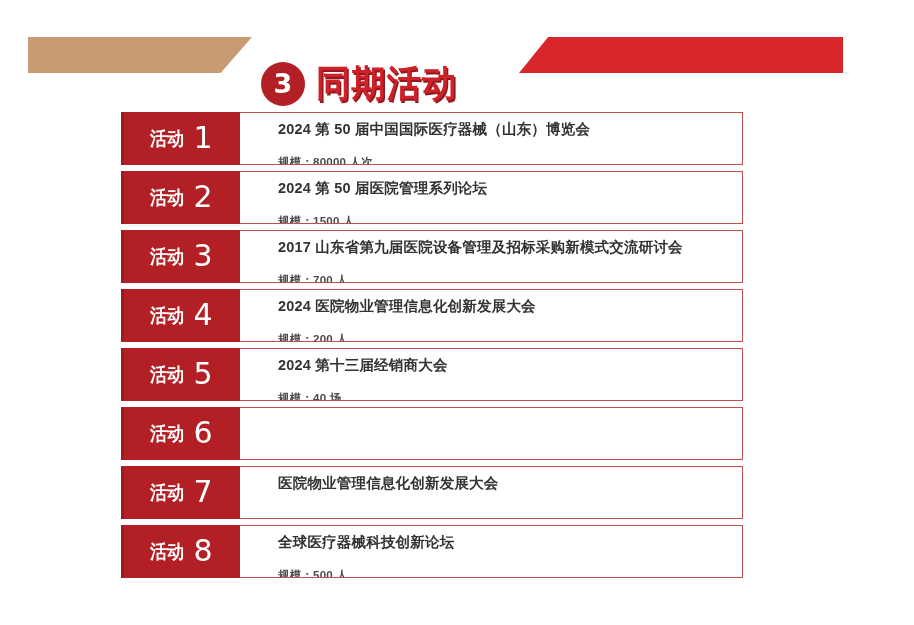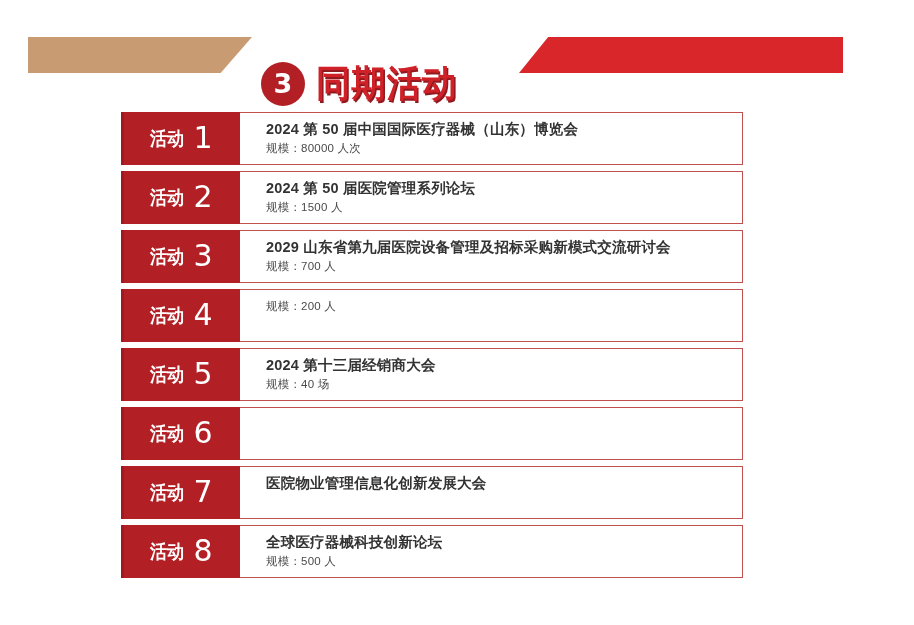--- a/index.html
+++ b/index.html
@@ -128,7 +128,7 @@
     border: 1px solid #c0504d;
     border-left: none;
     box-sizing: border-box;
-    padding: 7px 0 0 26px;
+    padding: 7px 0 0 38px;
     overflow: hidden;
   }
   .row-title {

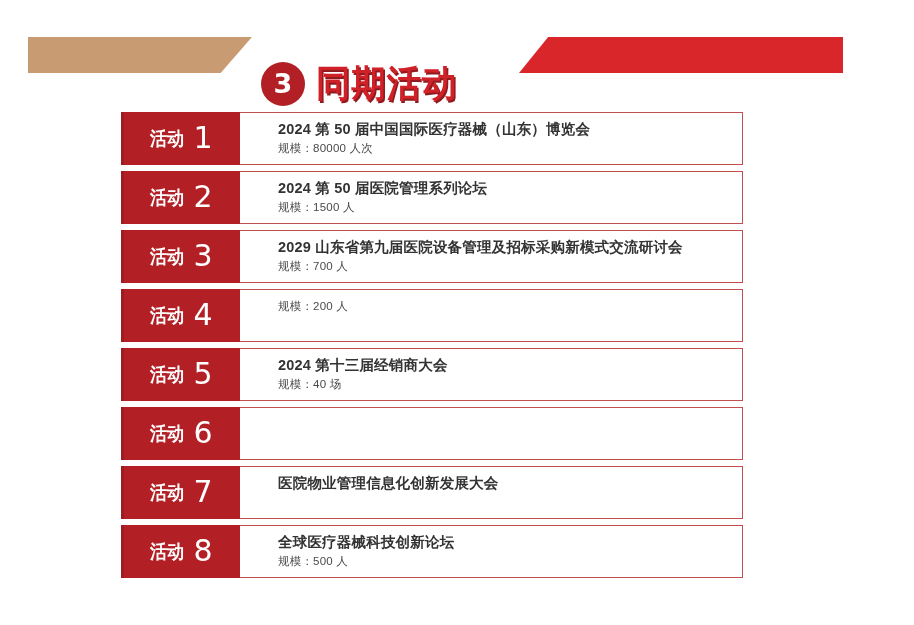--- a/index.html
+++ b/index.html
@@ -141,10 +141,10 @@
   }
   .row-sub {
     font-size: 11.5px;
-    font-weight: normal;
+    font-weight: bold;
     color: #4a4a4a;
     line-height: 16px;
-    margin-top: 1px;
+    margin-top: 15px;
     white-space: nowrap;
     letter-spacing: 0.2px;
   }

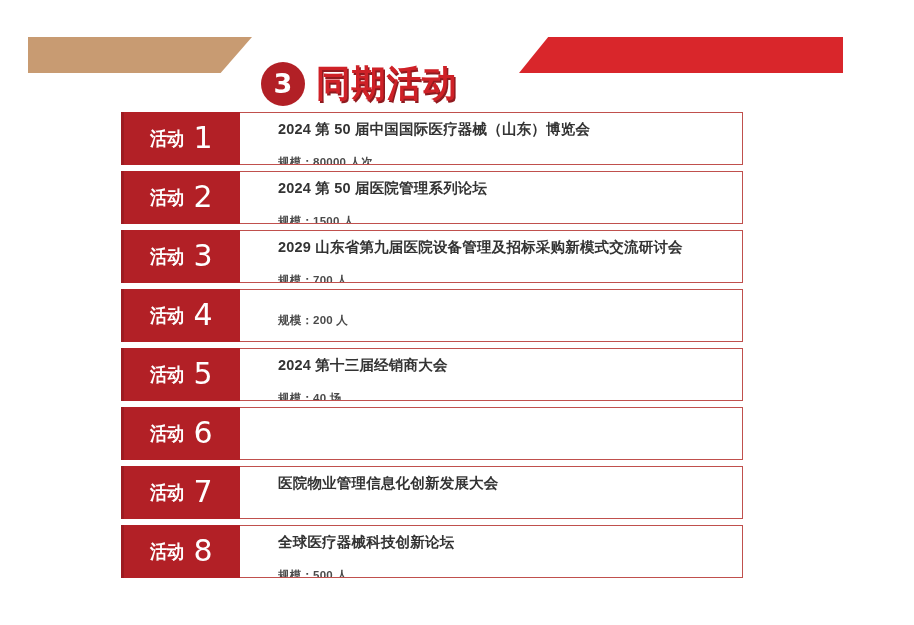--- a/index.html
+++ b/index.html
@@ -186,7 +186,7 @@
         <span class="row-label-num">3</span>
       </div>
       <div class="row-card">
-        <div class="row-title">2029 山东省第九届医院设备管理及招标采购新模式交流研讨会</div>
+        <div class="row-title">2017 山东省第九届医院设备管理及招标采购新模式交流研讨会</div>
         <div class="row-sub">规模：700 人</div>
       </div>
     </div>

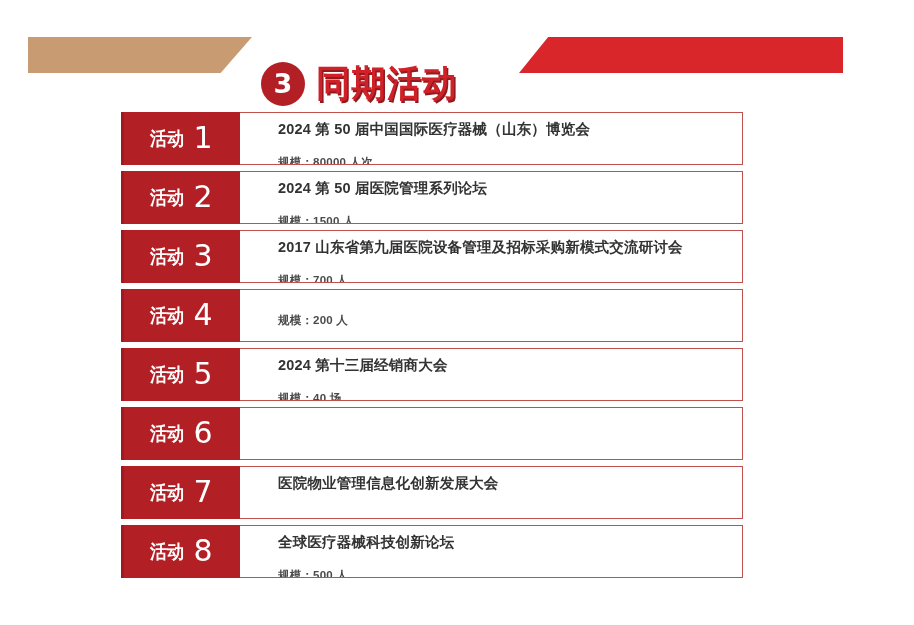--- a/index.html
+++ b/index.html
@@ -196,6 +196,7 @@
         <span class="row-label-num">4</span>
       </div>
       <div class="row-card">
+        <div class="row-title">2024 医院物业管理信息化创新发展大会</div>
         <div class="row-sub">规模：200 人</div>
       </div>
     </div>

